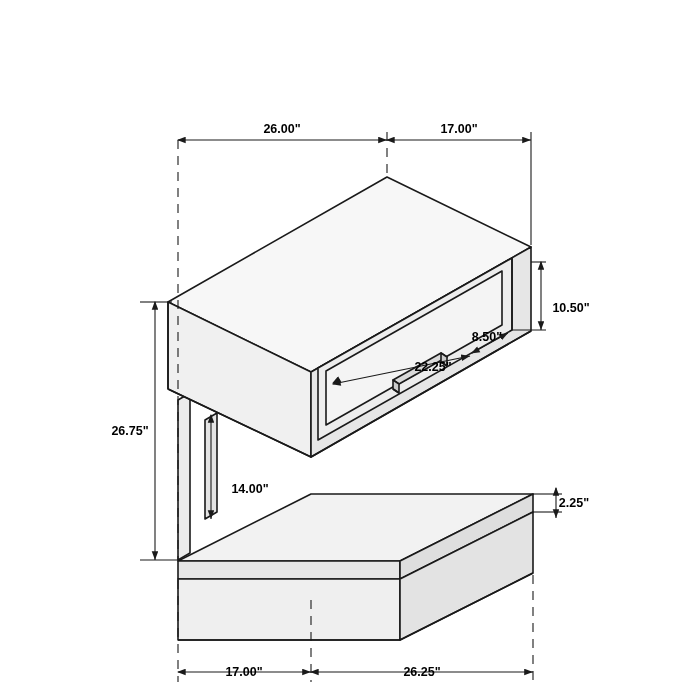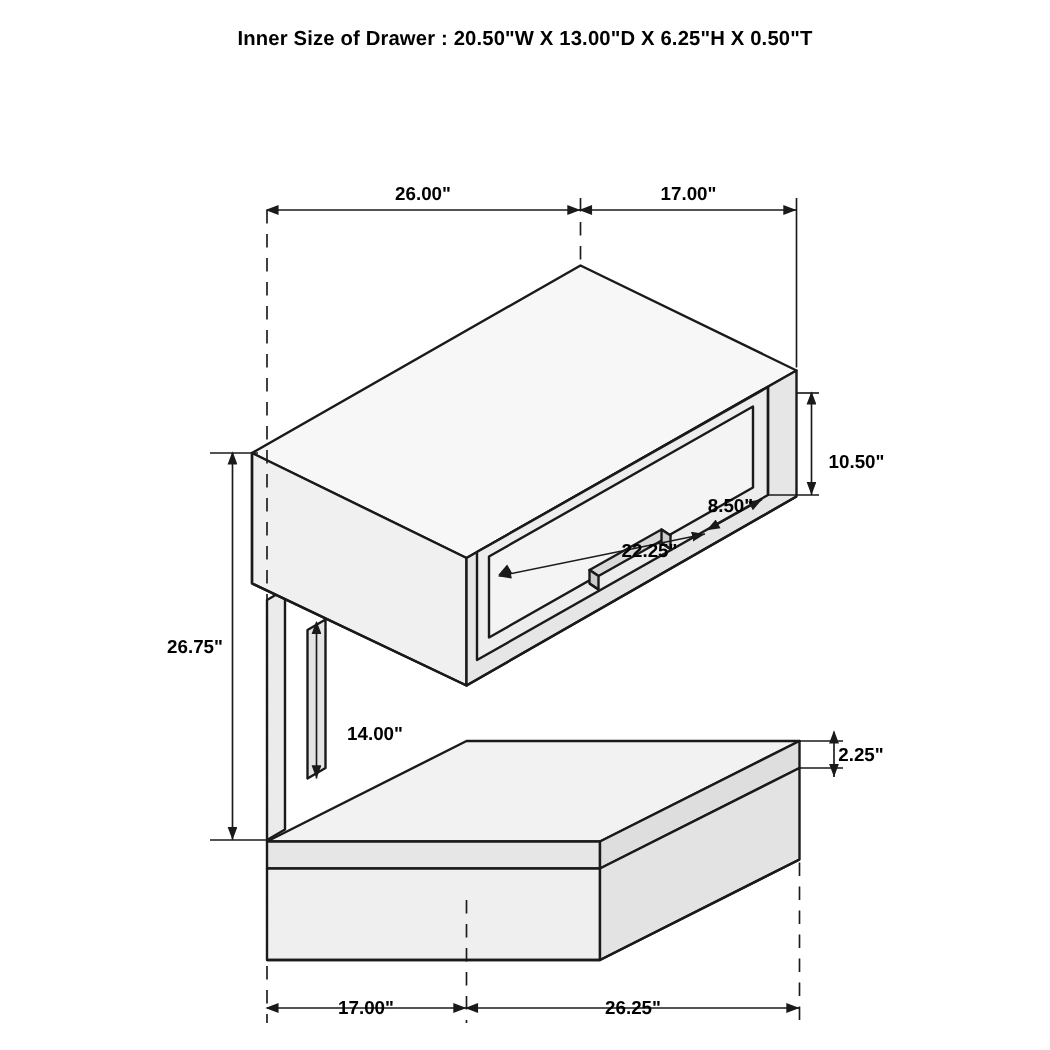--- a/index.html
+++ b/index.html
@@ -49,7 +49,6 @@
 
 <div id="page">
 
-  <div id="title">Inner Size of Drawer : 20.50"W X 13.00"D X 6.25"H X 0.50"T</div>
 
   <svg id="drawing" viewBox="0 0 700 700">
     <defs>

